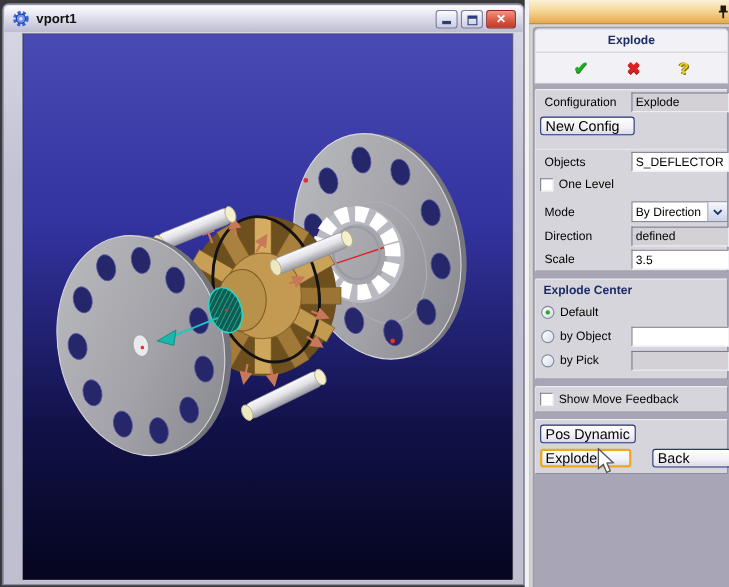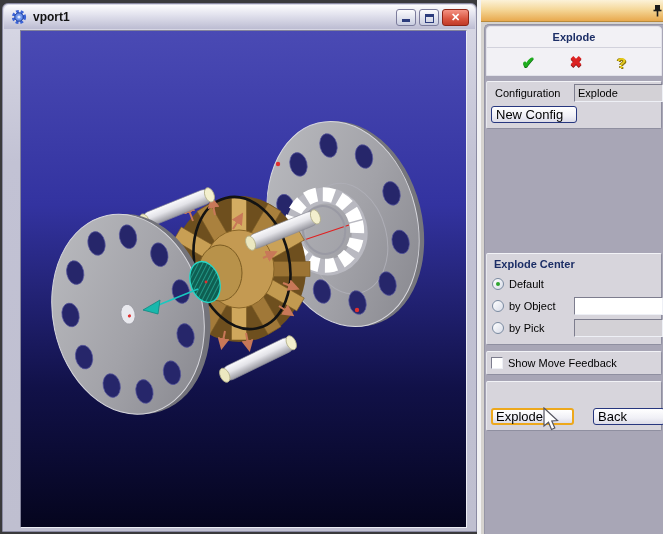--- a/index.html
+++ b/index.html
@@ -66,7 +66,7 @@
     position:absolute;left:1px;width:176px;background:#d7d5dc;box-sizing:border-box;
     border:1px solid;border-color:#f2f3f7 #8f8fa0 #8f8fa0 #e8e9ef;border-radius:2px;
   }
-  #sec-config{top:56px;height:48px;}
+  #sec-config{top:56px;height:64px;}
   #sec-objects{top:110px;height:112px;}
   #sec-center{top:228px;height:92px;}
   #sec-feedback{top:326px;height:24px;}

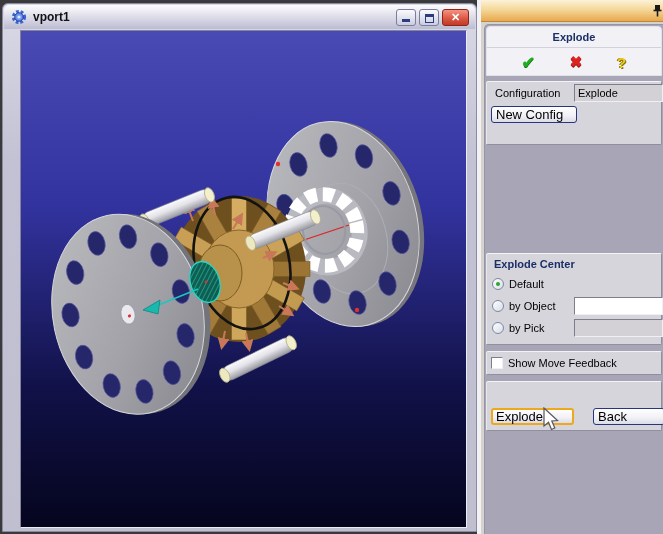--- a/index.html
+++ b/index.html
@@ -314,6 +314,25 @@
       <button class="xp-btn" style="left:4px;top:24px;width:86px;">New Config</button>
     </div>
 
+    <div class="section" id="sec-objects">
+      <span class="lbl" style="left:8px;top:6px;">Objects</span>
+      <input class="field white" style="left: 87px; top: 2px;" value="S_DEFLECTOR">
+      <div class="checkbox" style="left:4px;top:26px;"></div>
+      <span class="lbl" style="left:21px;top:26px;">One Level</span>
+      <span class="lbl" style="left:8px;top:51px;">Mode</span>
+      <div class="combo" style="left:87px;top:47px;width:88px;">
+        <span class="combo-text">By Direction</span>
+        <span class="combo-btn">
+          <svg width="9" height="6" viewBox="0 0 9 6">
+            <path d="M1 1 L4.5 4.5 L8 1" fill="none" stroke="#203070" stroke-width="1.8"></path>
+          </svg>
+        </span>
+      </div>
+      <span class="lbl" style="left:8px;top:73px;">Direction</span>
+      <div class="field gray" style="left:87px;top:70px;width:81px;">defined</div>
+      <span class="lbl" style="left:8px;top:94px;">Scale</span>
+      <input class="field white" style="left: 87px; top: 91px;" value="3.5">
+    </div>
 
     <div class="section" id="sec-feedback">
       <div class="checkbox" style="left:4px;top:5px;"></div>

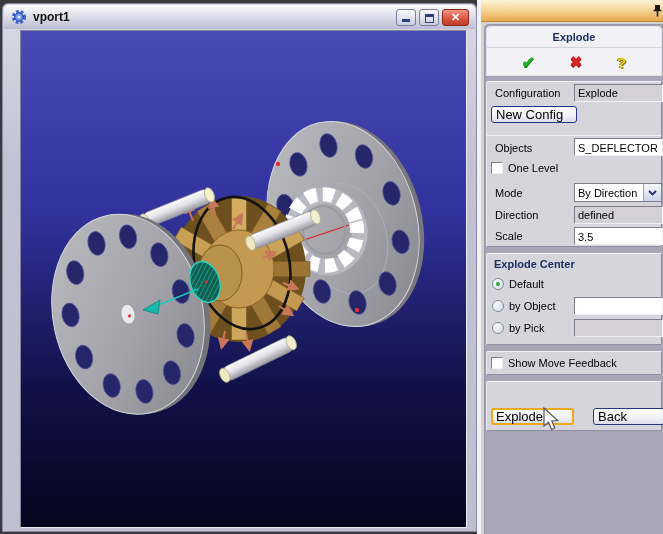--- a/index.html
+++ b/index.html
@@ -352,6 +352,7 @@
     </div>
 
     <div class="section" id="sec-actions">
+      <button class="xp-btn" style="left:4px;top:4px;width:87px;">Pos Dynamic</button>
       <button class="xp-btn hot" style="left:4px;top:26px;width:83px;">Explode</button>
       <button class="xp-btn" style="left:106px;top:26px;width:72px;">Back</button>
     </div>

